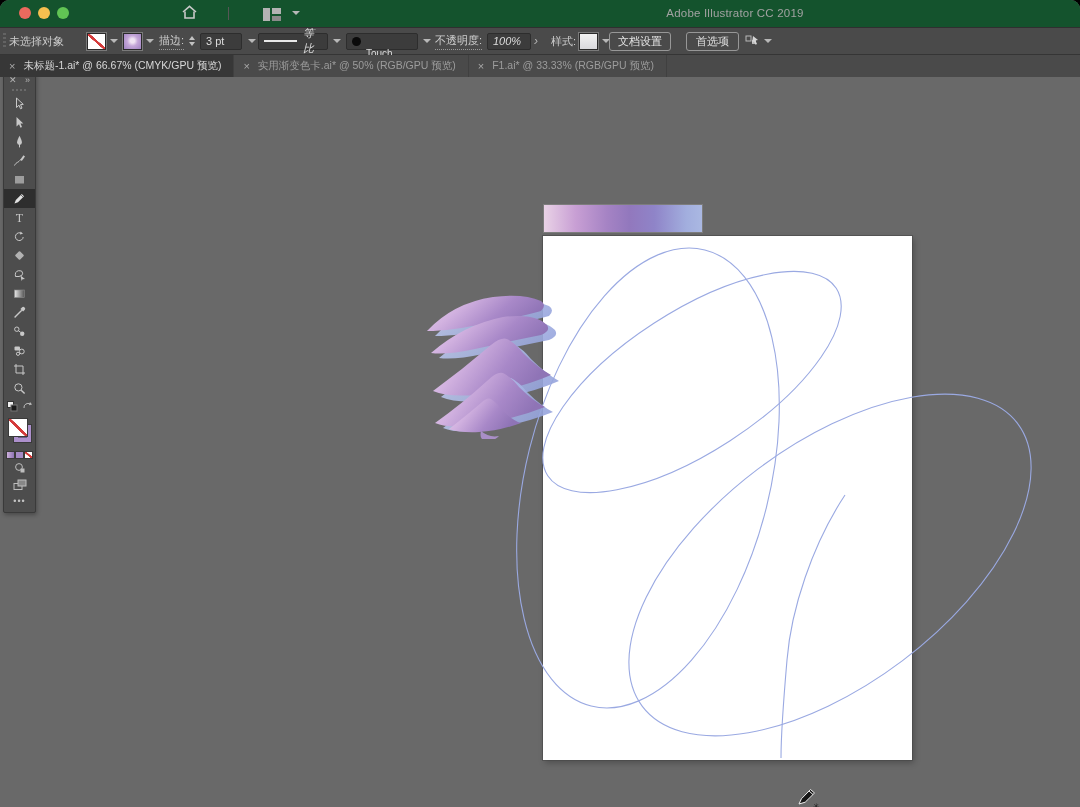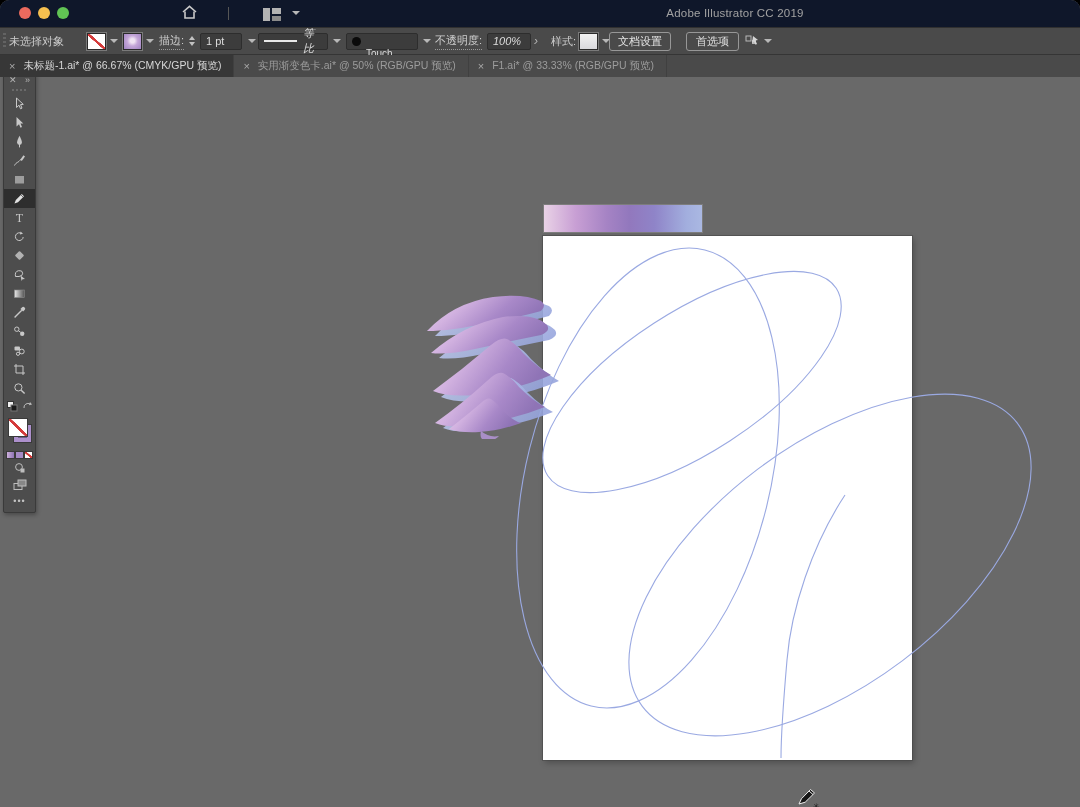--- a/index.html
+++ b/index.html
@@ -8,7 +8,7 @@
   .app{position:absolute;inset:0;border-radius:9px 9px 0 0;overflow:hidden;background:#696969;}
 
   
-  .titlebar{position:absolute;top:0;left:0;right:0;height:27px;background:#0f172a;border-bottom:1px solid #303030;}
+  .titlebar{position:absolute;top:0;left:0;right:0;height:27px;background:#14532d;border-bottom:1px solid #303030;}
   .light{position:absolute;top:7px;width:12px;height:12px;border-radius:50%;}
   .light.red{left:19px;background:#ec6a5e;}
   .light.yellow{left:38px;background:#f5bf4f;}

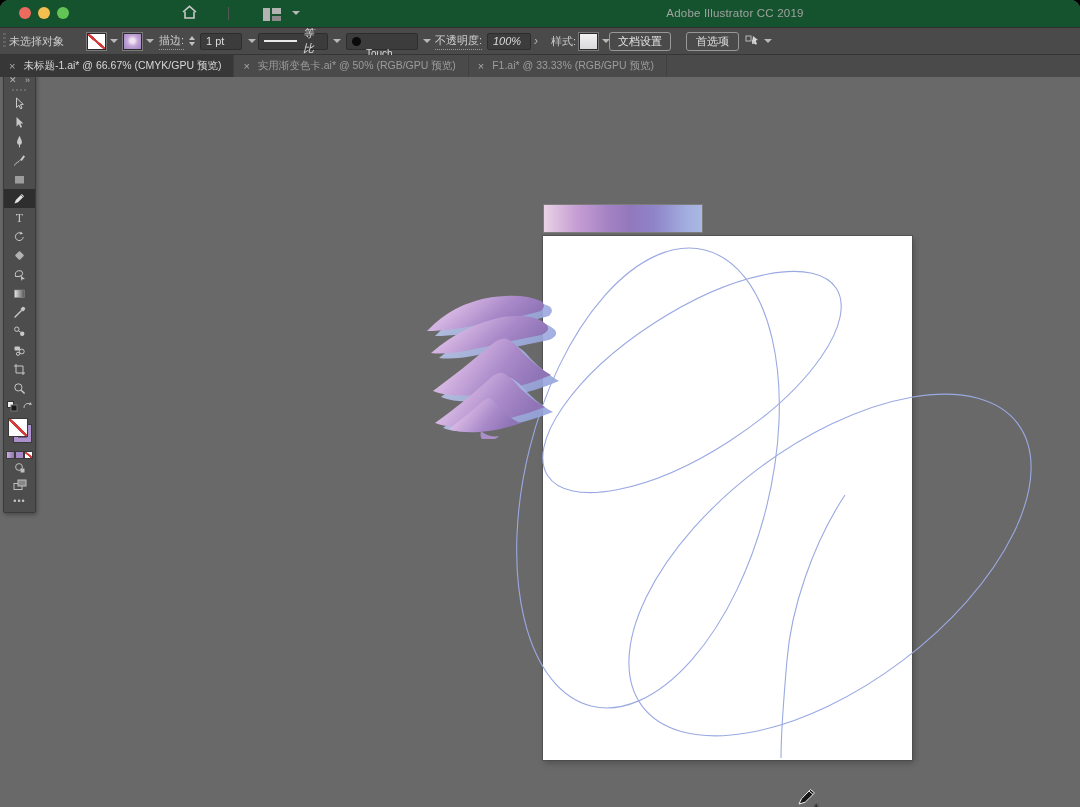--- a/index.html
+++ b/index.html
@@ -141,7 +141,7 @@
         </span>
     </div>
     <div class="cb" style="left:200px;">
-      <span class="cb-input" style="width:42px;">1 pt</span>
+      <span class="cb-input" style="width:42px;">3 pt</span>
       <span class="chev" style="margin-left:6px;"></span>
     </div>
 

